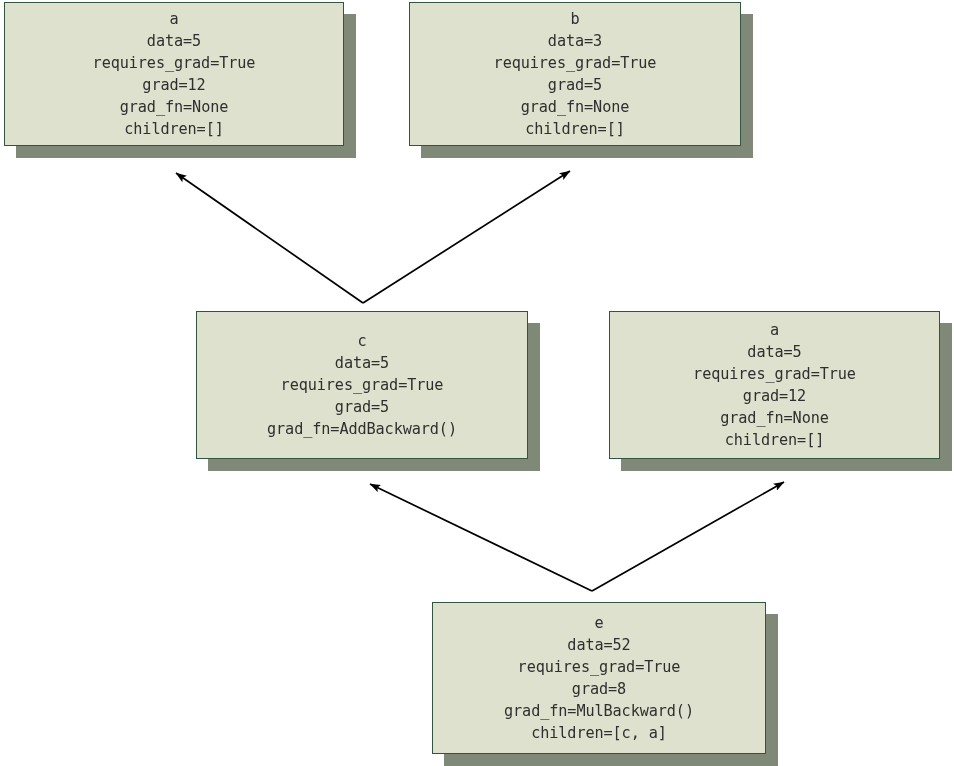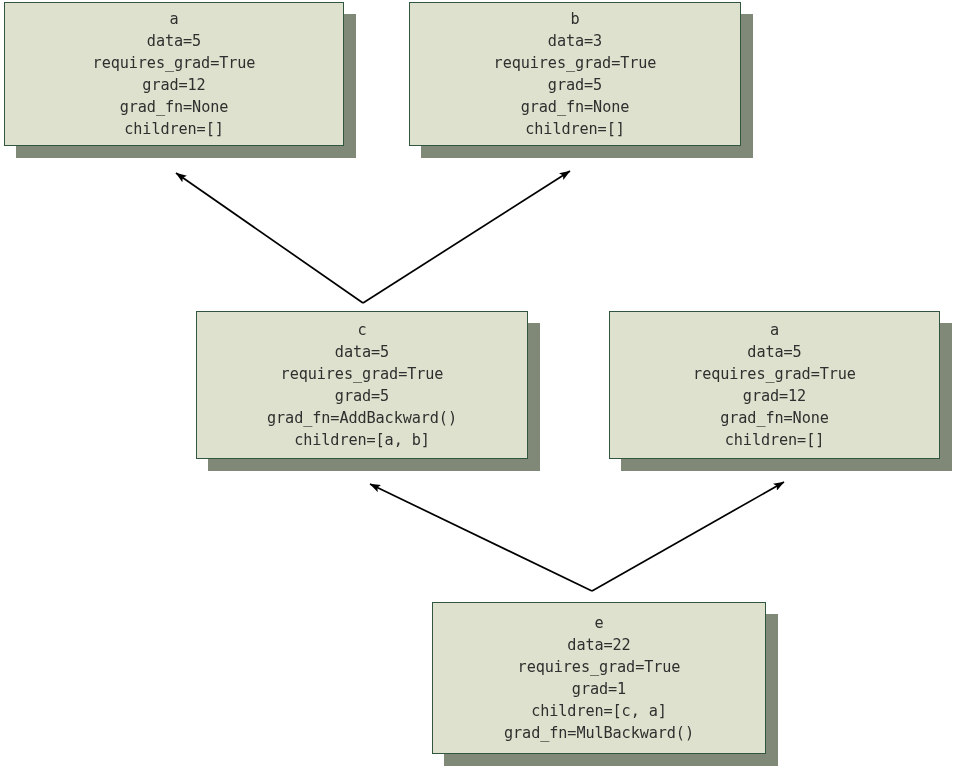--- a/index.html
+++ b/index.html
@@ -136,7 +136,6 @@
           <div class="node-line">requires_grad=True</div>
           <div class="node-line">grad=5</div>
           <div class="node-line">grad_fn=AddBackward()</div>
-          <div class="node-line">children=[a, b]</div>
         </div>
       </div>
       <div class="node" style="left: 609px; top: 311px; width: 331px; height: 148px;">

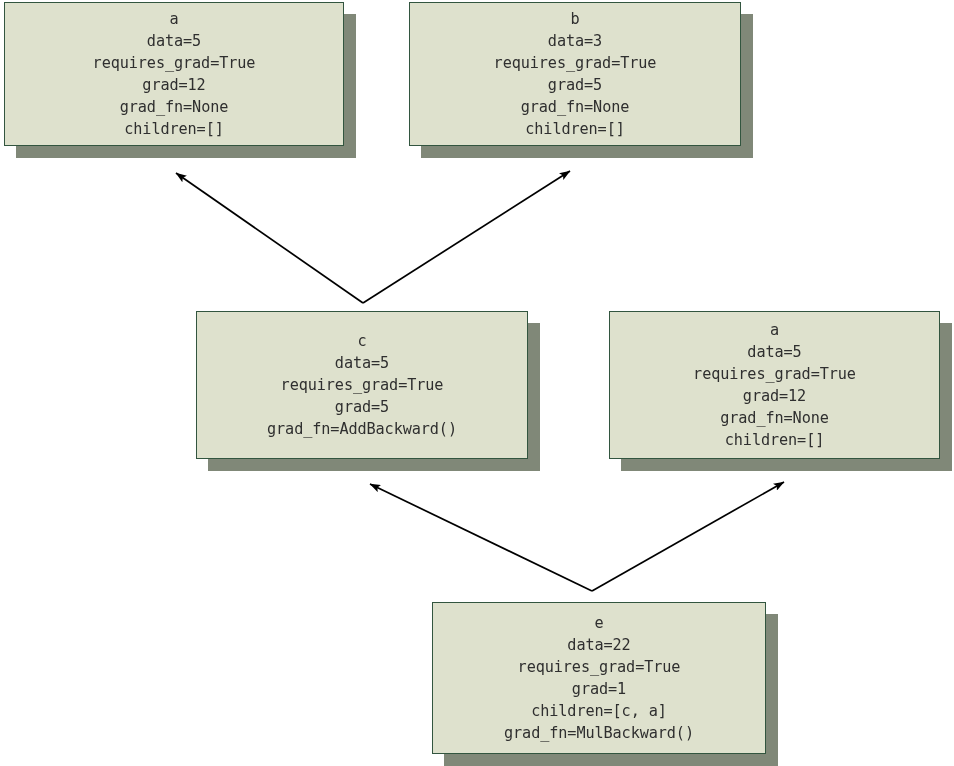--- a/index.html
+++ b/index.html
@@ -157,7 +157,7 @@
         <div class="node-bevel-bottom-left node-bevel-bl"></div>
         <div class="node-face">
           <div class="node-line">e</div>
-          <div class="node-line">data=22</div>
+          <div class="node-line">data=52</div>
           <div class="node-line">requires_grad=True</div>
           <div class="node-line">grad=1</div>
           <div class="node-line">children=[c, a]</div>

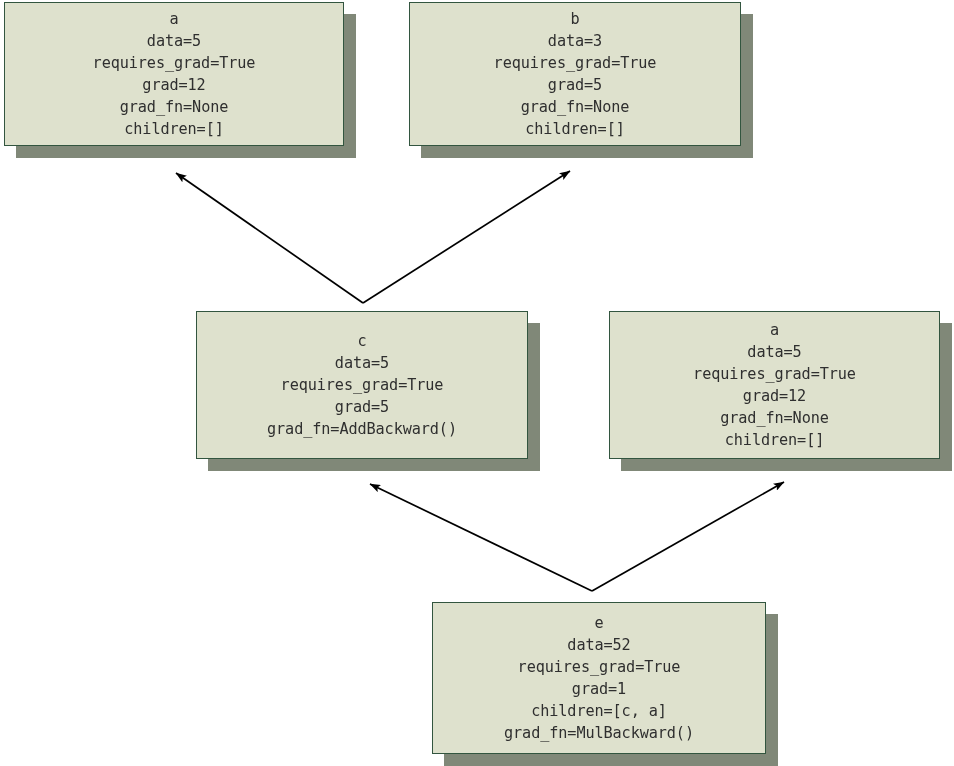--- a/index.html
+++ b/index.html
@@ -159,7 +159,7 @@
           <div class="node-line">e</div>
           <div class="node-line">data=52</div>
           <div class="node-line">requires_grad=True</div>
-          <div class="node-line">grad=1</div>
+          <div class="node-line">grad=8</div>
           <div class="node-line">children=[c, a]</div>
           <div class="node-line">grad_fn=MulBackward()</div>
         </div>

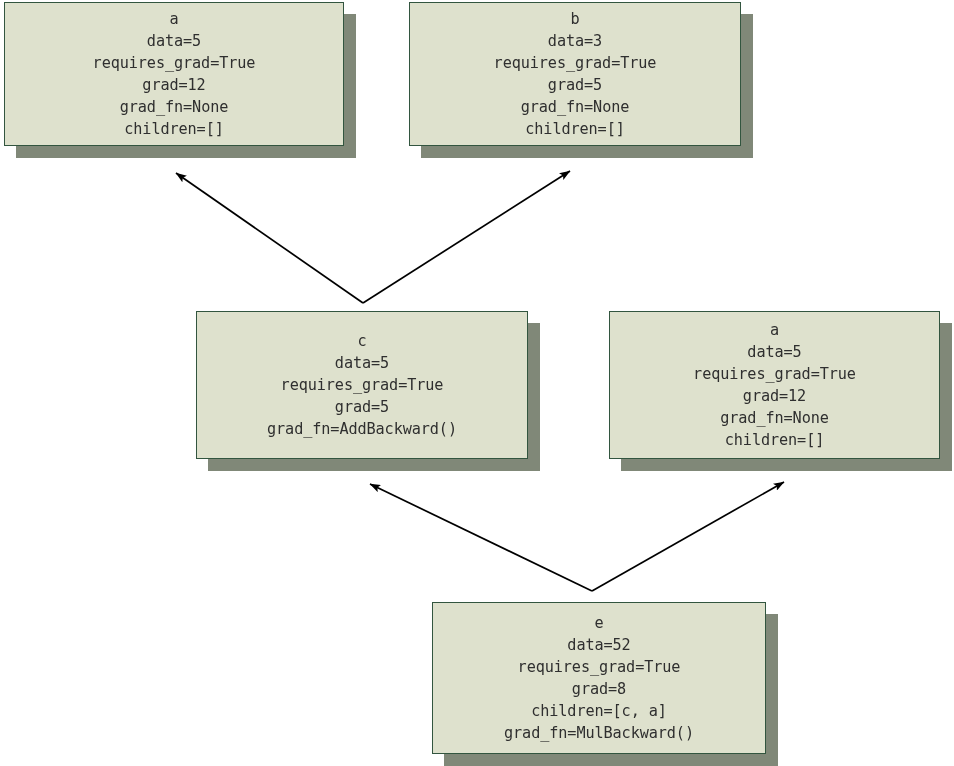--- a/index.html
+++ b/index.html
@@ -160,8 +160,8 @@
           <div class="node-line">data=52</div>
           <div class="node-line">requires_grad=True</div>
           <div class="node-line">grad=8</div>
+          <div class="node-line">grad_fn=MulBackward()</div>
           <div class="node-line">children=[c, a]</div>
-          <div class="node-line">grad_fn=MulBackward()</div>
         </div>
       </div>
     </div>

